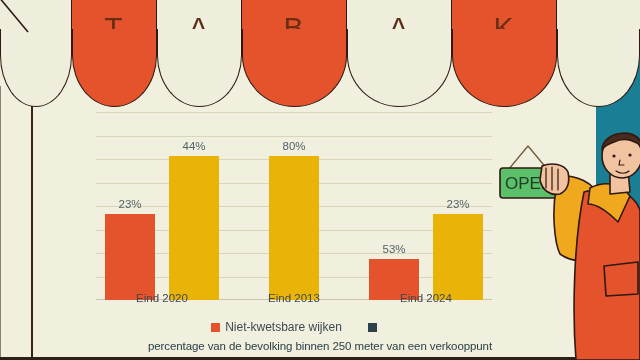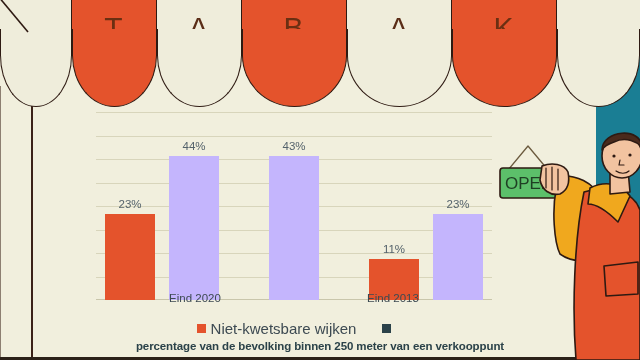--- a/index.html
+++ b/index.html
@@ -47,7 +47,7 @@
   .bar-wrap{width:50px;position:relative;display:flex;flex-direction:column;justify-content:flex-end;height:100%;}
   .bar{width:100%;position:relative;}
   .bar.red{background:#e4532c;}
-  .bar.dark{background:#c4b5fd;margin-top:44px;}
+  .bar.dark{background:#eab308;margin-top:44px;}
   .bar-label{position:absolute;left:0;width:100%;text-align:center;
     font-size:11.5px;color:#54626b;top:-16px;white-space:nowrap;}
 

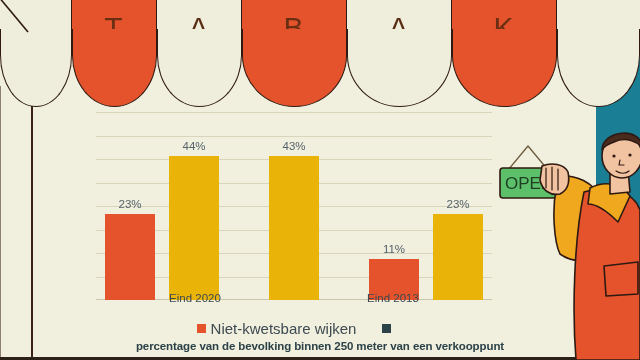--- a/index.html
+++ b/index.html
@@ -166,7 +166,7 @@
       <div class="group">
         <div class="bar-wrap">
           <div class="bar dark" style="height:86%">
-            <span class="bar-label">43%</span>
+            <span class="bar-label">80%</span>
           </div>
         </div>
       </div>

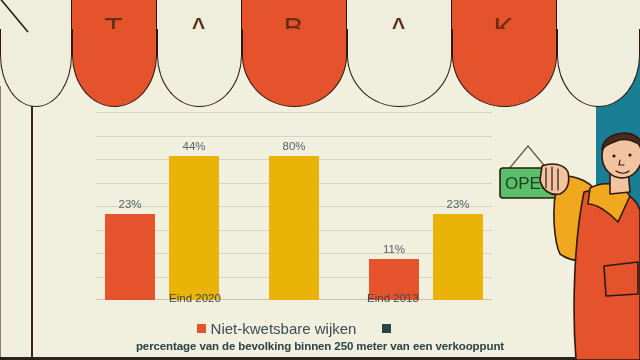--- a/index.html
+++ b/index.html
@@ -174,7 +174,7 @@
       <div class="group">
         <div class="bar-wrap">
           <div class="bar red" style="height:22%">
-            <span class="bar-label">11%</span>
+            <span class="bar-label">53%</span>
           </div>
         </div>
         <div class="bar-wrap">

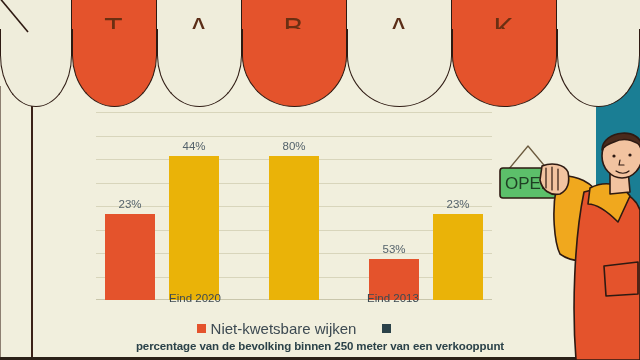--- a/index.html
+++ b/index.html
@@ -190,6 +190,7 @@
   <div class="xlabels">
     <div class="xlabel">Eind 2020</div>
     <div class="xlabel">Eind 2013</div>
+    <div class="xlabel">Eind 2024</div>
   </div>
 
   <div class="legend">

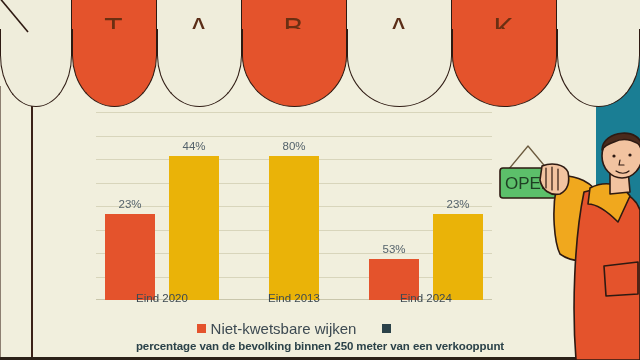--- a/index.html
+++ b/index.html
@@ -55,7 +55,7 @@
   .xlabel{flex:1;text-align:center;font-size:11.5px;color:#3d4a52;}
 
   .legend{position:absolute;left:96px;top:320px;width:396px;display:flex;justify-content:center;gap:26px;}
-  .legend-item{display:flex;align-items:center;gap:5px;font-size:15px;color:#3d4a52;white-space:nowrap;}
+  .legend-item{display:flex;align-items:center;gap:5px;font-size:12px;color:#3d4a52;white-space:nowrap;}
   .swatch{width:9px;height:9px;display:inline-block;}
   .swatch.red{background:#e4532c;}
   .swatch.dark{background:#2b4249;}

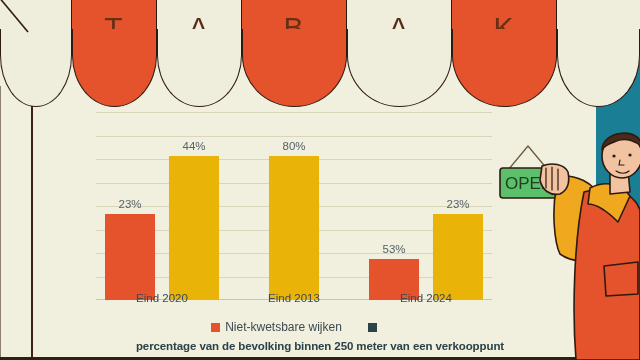--- a/index.html
+++ b/index.html
@@ -61,7 +61,7 @@
   .swatch.dark{background:#2b4249;}
 
   .caption{position:absolute;left:0;top:340px;width:640px;text-align:center;
-    font-size:11.5px;font-weight:bold;color:#2b4249;letter-spacing:-.1px;}
+    font-size:11.5px;font-weight:normal;color:#2b4249;letter-spacing:-.1px;}
   .bottom-rule{position:absolute;left:0;top:357px;width:640px;height:3px;background:#2b2118;}
 
   

